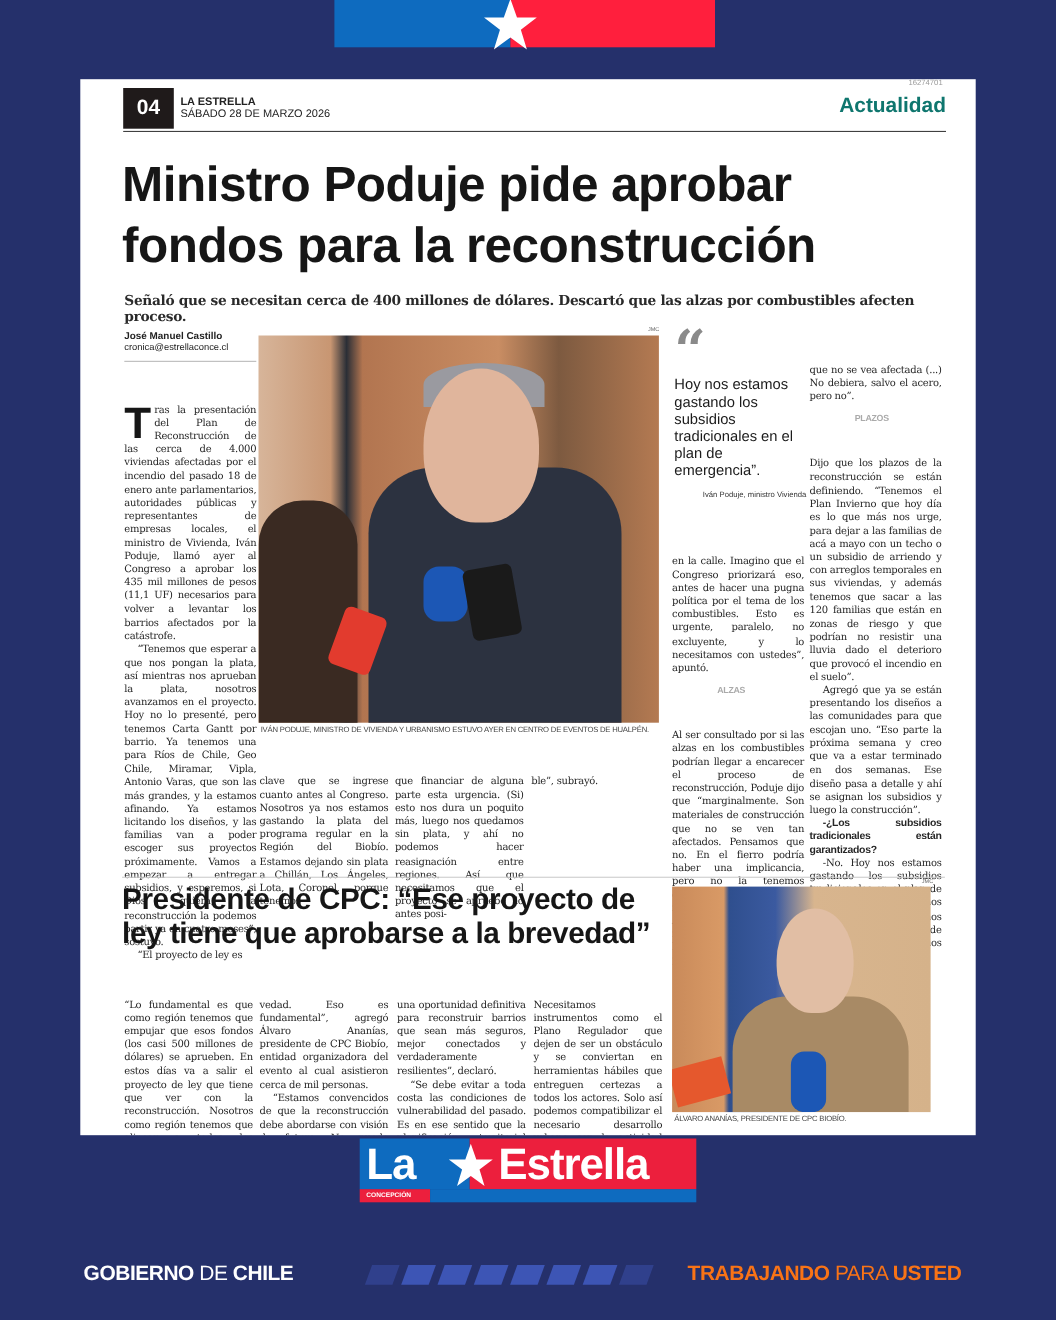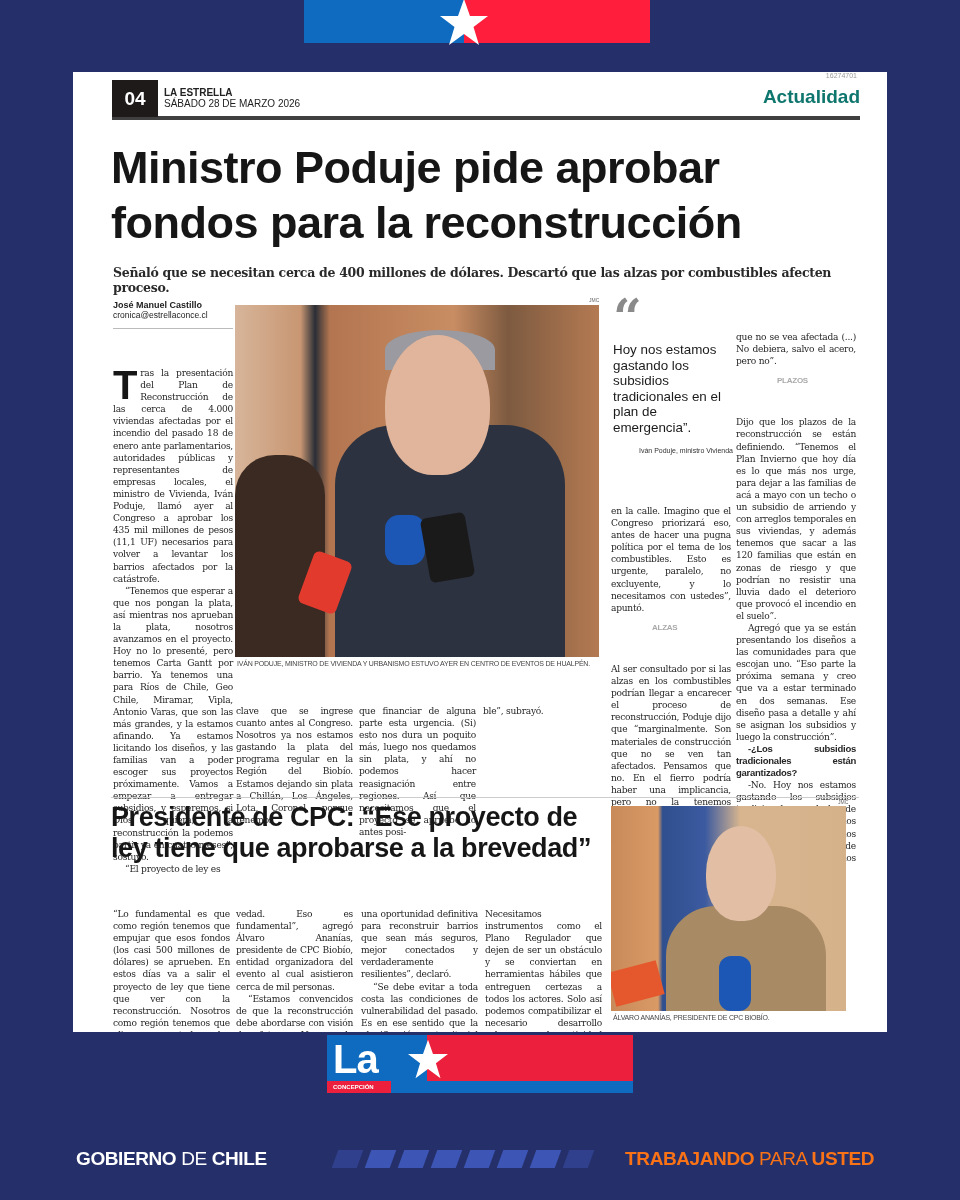--- a/index.html
+++ b/index.html
@@ -15,7 +15,7 @@
   
   .paper { position: absolute; left: 73px; top: 72px; width: 814px; height: 960px; background: #fff; overflow: hidden; }
 
-  .hdr { position: absolute; left: 39px; top: 8px; right: 27px; height: 40px; border-bottom: 4px solid #404040; }
+  .hdr { position: absolute; left: 39px; top: 8px; right: 27px; height: 40px; border-bottom: 1px solid #404040; }
   .pagebox { position: absolute; left: 0; top: 0; width: 46px; height: 37px; background: #1f1a1a; color: #fff; font-family: "Liberation Sans", sans-serif; font-weight: bold; font-size: 19px; text-align: center; line-height: 37px; }
   .paperinfo { position: absolute; left: 52px; top: 7px; font-family: "Liberation Sans", sans-serif; font-size: 10px; line-height: 11px; color: #222; }
   .paperinfo b { display: block; font-size: 10px; }

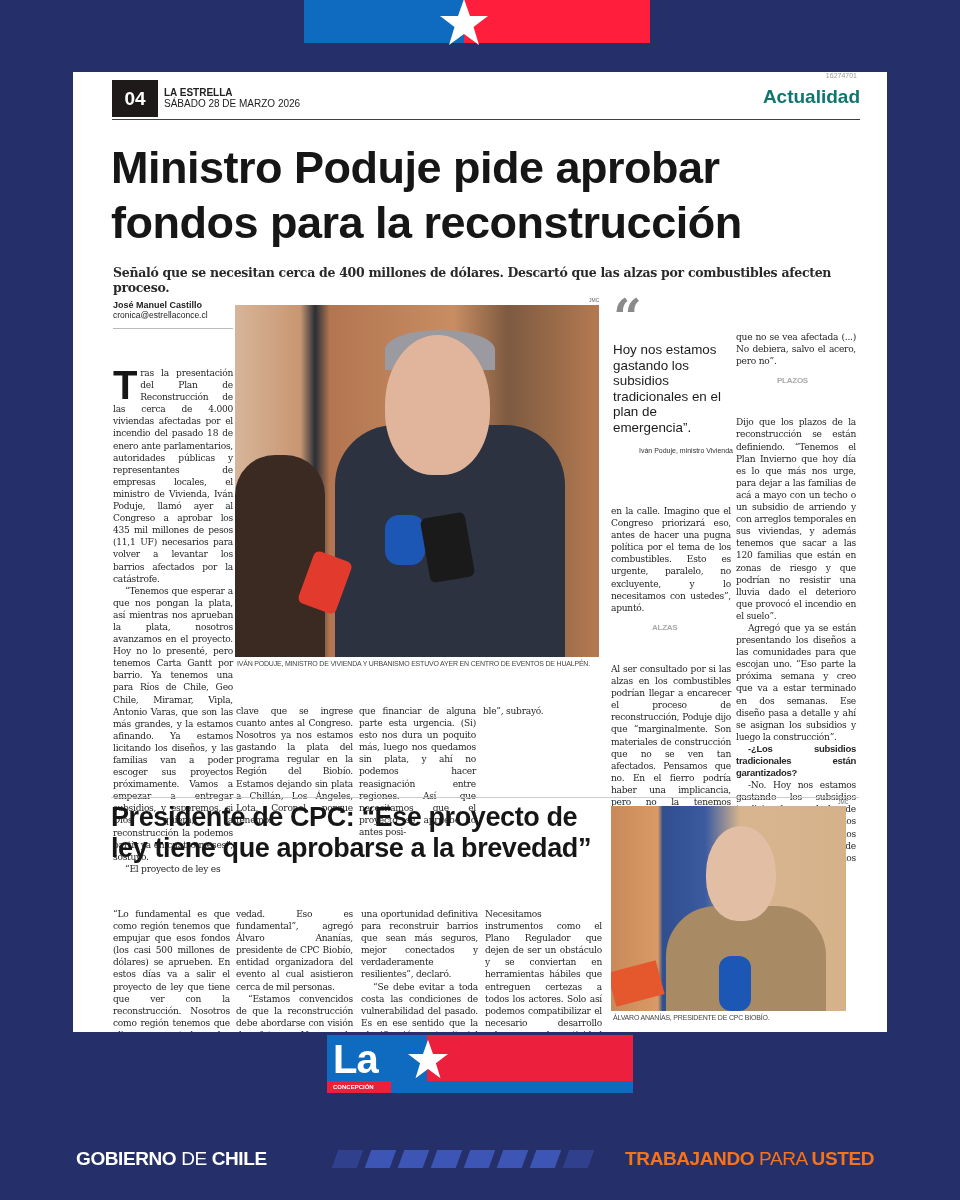--- a/index.html
+++ b/index.html
@@ -197,6 +197,7 @@
     <svg class="lstar" viewBox="0 0 50 48">
       <polygon points="25,1 31,18 49,18 34.5,29 40,47 25,36 10,47 15.5,29 1,18 19,18" fill="#fff"></polygon>
     </svg>
+    <span class="lo2">Estrella</span>
   </div>
   <div class="bottom">
     <div class="tag">CONCEPCIÓN</div>

